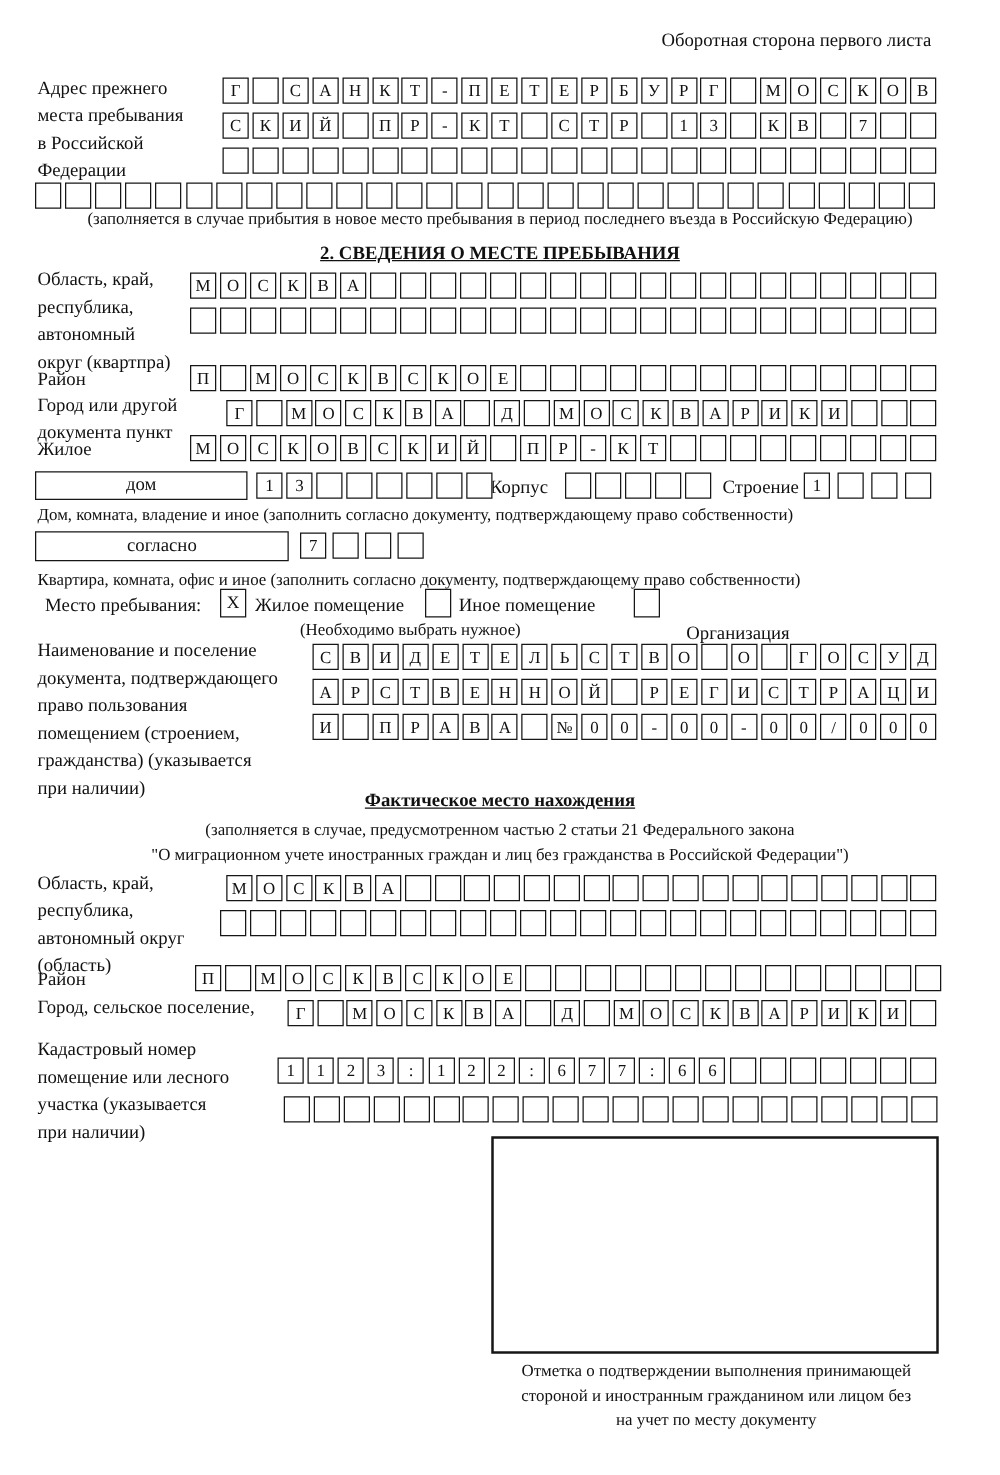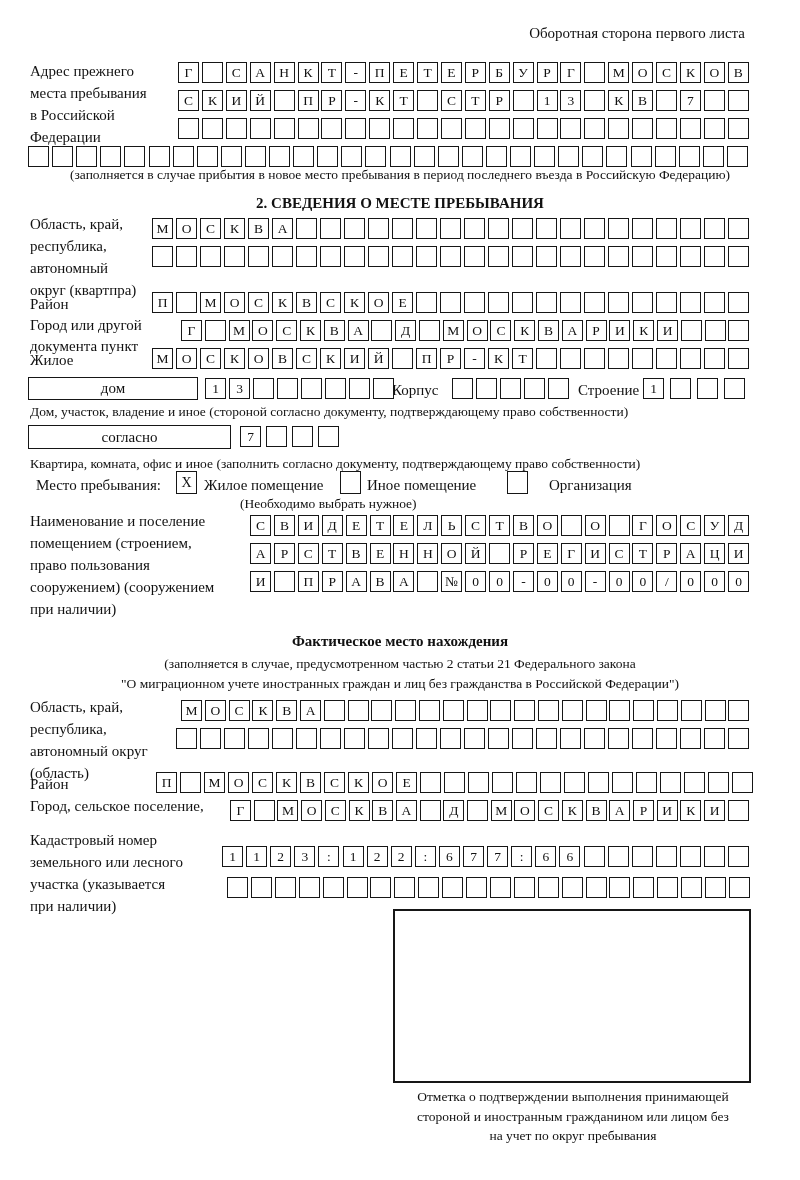--- a/index.html
+++ b/index.html
@@ -12,7 +12,7 @@
   .label{font-size:15px;line-height:22px;white-space:nowrap;}
   .note{font-size:13.5px;white-space:nowrap;}
   .center{left:0;width:800px;text-align:center;}
-  .bold{font-weight:bold;}
+  .bold{font-weight:bold;text-decoration:underline;}
   .cell-row{position:absolute;height:21px;}
   .cell{
     position:absolute;top:0;width:19px;height:19px;border:1.6px solid #161616;

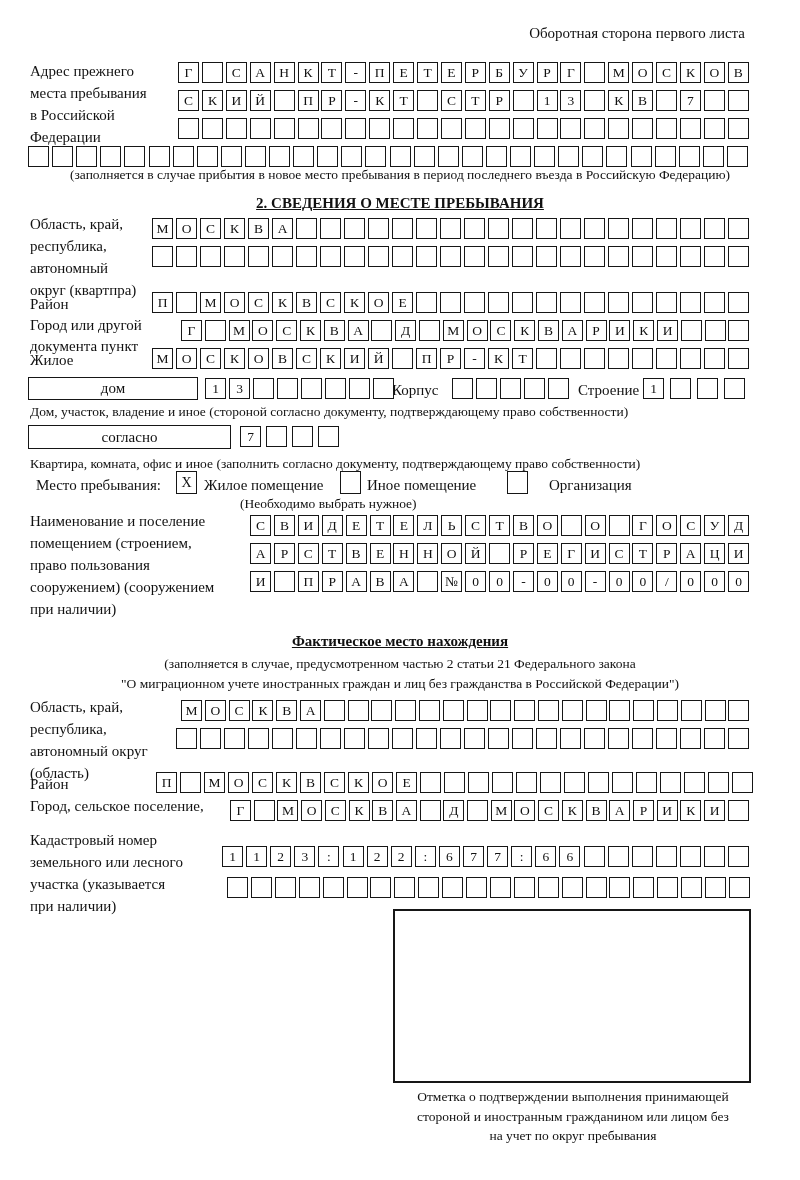--- a/index.html
+++ b/index.html
@@ -60,7 +60,7 @@
 <div class="widebox" style="left:28px;top:377px;width:168px;height:21px;">дом</div>
 <div class="abs label" style="left:392px;top:379px;">Корпус</div>
 <div class="abs label" style="left:578px;top:379px;">Строение</div>
-<div class="abs note" style="left:30px;top:404px;">Дом, участок, владение и иное (стороной согласно документу, подтверждающему право собственности)</div>
+<div class="abs note" style="left:30px;top:404px;">Дом, комната, владение и иное (заполнить согласно документу, подтверждающему право собственности)</div>
 
 <div class="widebox" style="left:28px;top:425px;width:201px;height:22px;">согласно</div>
 <div class="abs note" style="left:30px;top:456px;">Квартира, комната, офис и иное (заполнить согласно документу, подтверждающему право собственности)</div>

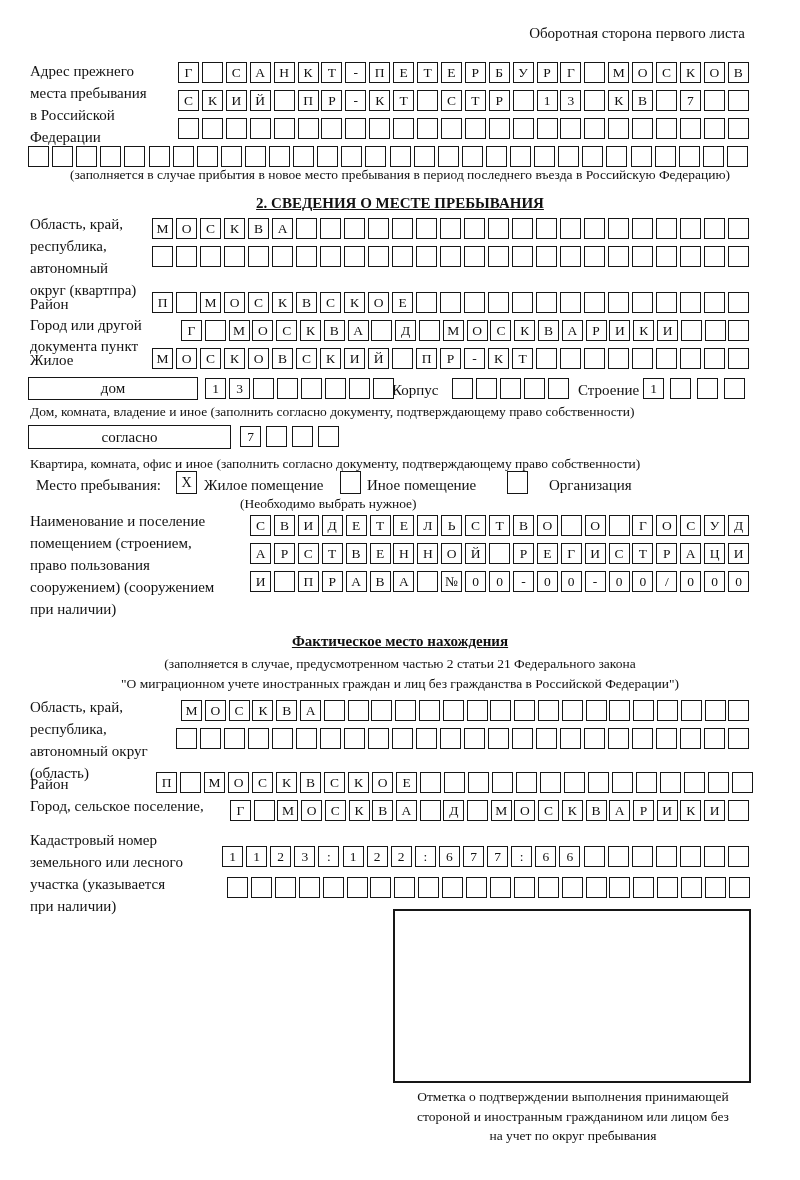--- a/index.html
+++ b/index.html
@@ -71,7 +71,7 @@
 <span class="chk" style="left:340px;top:471px;"></span>
 <div class="abs label" style="left:367px;top:474px;">Иное помещение</div>
 <span class="chk" style="left:507px;top:471px;"></span>
-<div class="abs label" style="left:549px;top:474px;">Организация</div>
+<div class="abs label" style="left:549px;top:496px;">Организация</div>
 <div class="abs note" style="left:240px;top:496px;">(Необходимо выбрать нужное)</div>
 
 <div class="abs" style="left:30px;top:510px;">

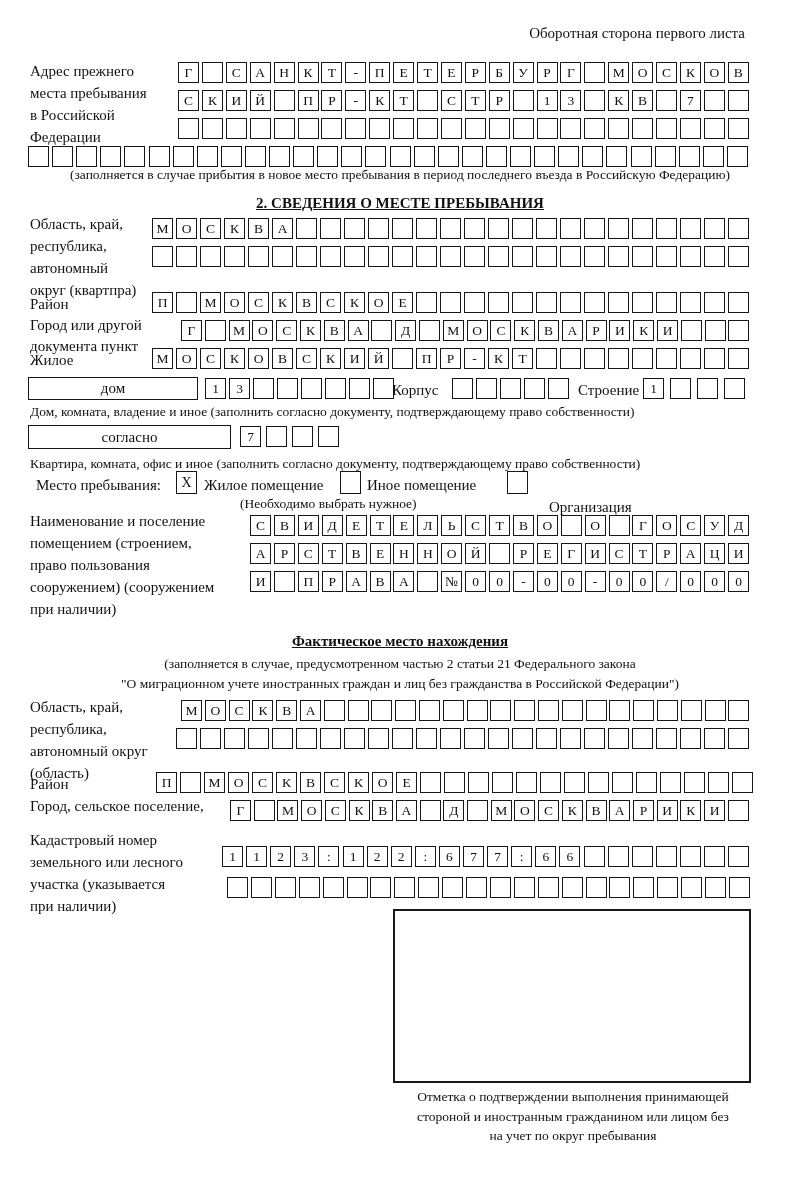--- a/index.html
+++ b/index.html
@@ -76,6 +76,7 @@
 
 <div class="abs" style="left:30px;top:510px;">
   <div class="label">Наименование и поселение</div>
+  <div class="label">документа, подтверждающего</div>
   <div class="label">помещением (строением,</div>
   <div class="label">право пользования</div>
   <div class="label">сооружением) (сооружением</div>

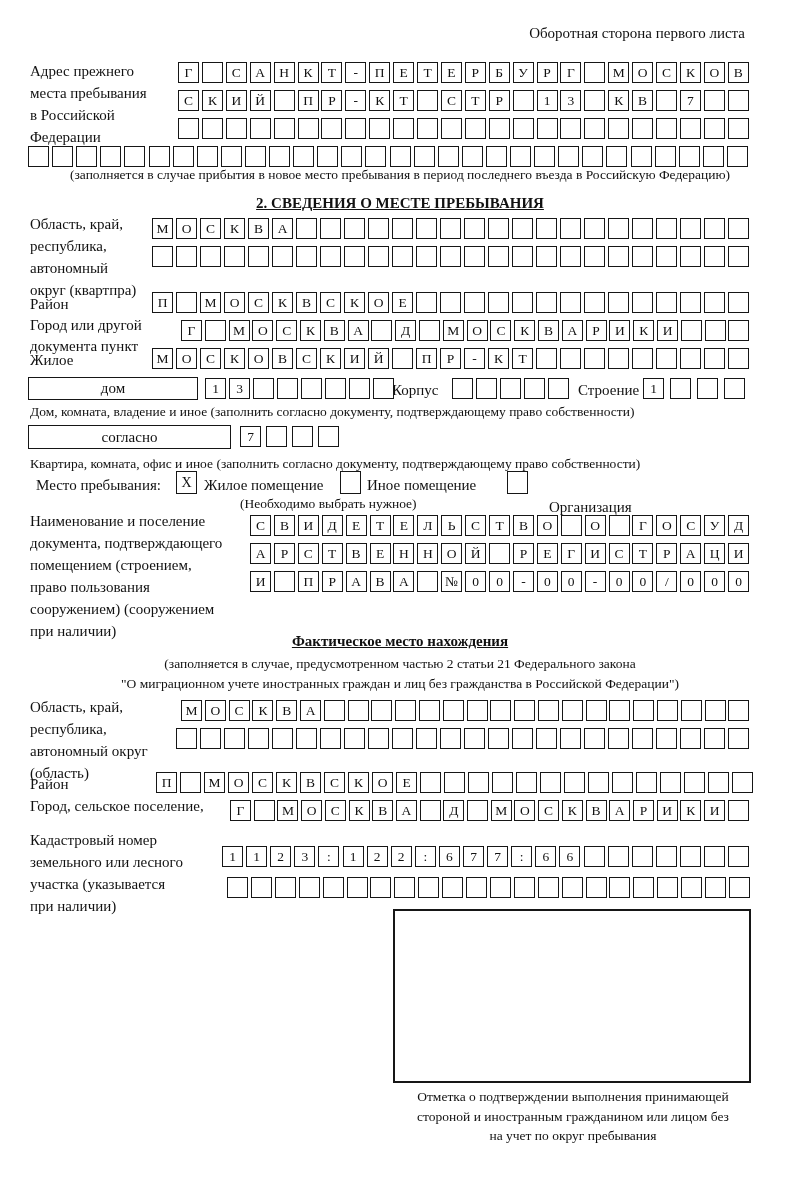--- a/index.html
+++ b/index.html
@@ -77,8 +77,8 @@
 <div class="abs" style="left:30px;top:510px;">
   <div class="label">Наименование и поселение</div>
   <div class="label">документа, подтверждающего</div>
+  <div class="label">право пользования</div>
   <div class="label">помещением (строением,</div>
-  <div class="label">право пользования</div>
   <div class="label">сооружением) (сооружением</div>
   <div class="label">при наличии)</div>
 </div>

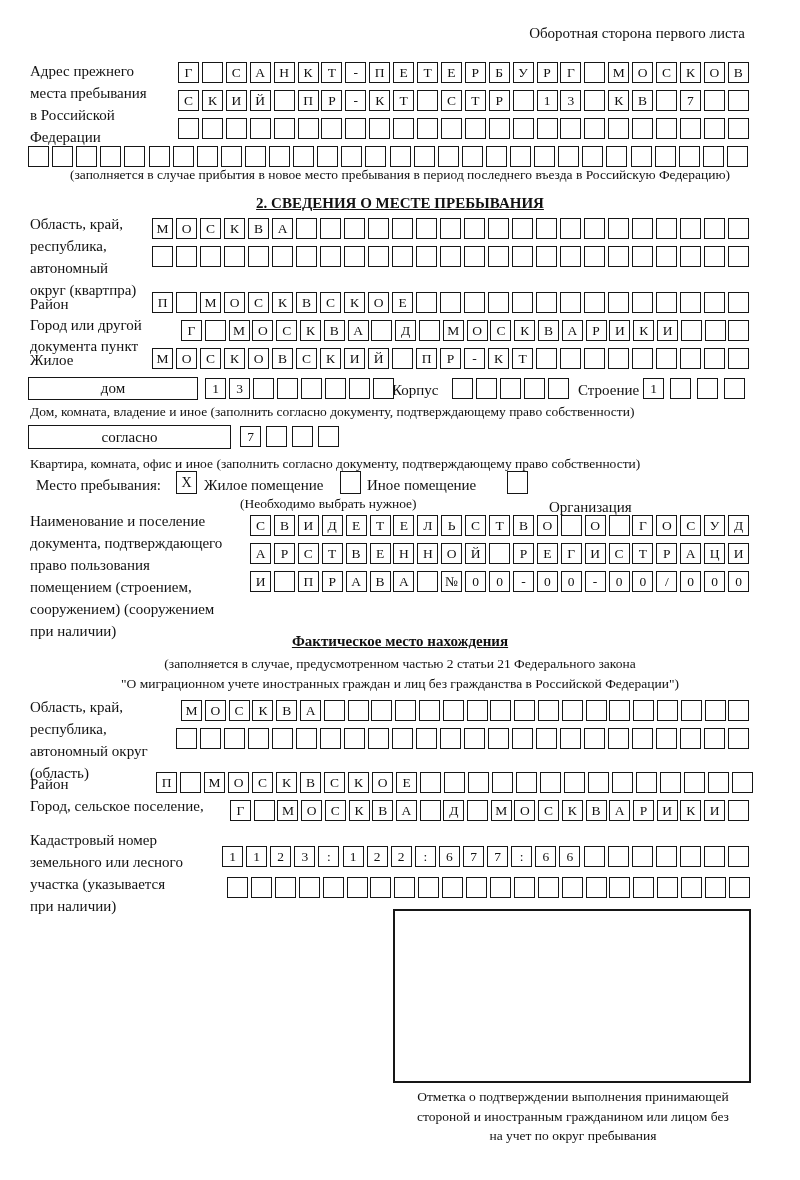--- a/index.html
+++ b/index.html
@@ -79,7 +79,7 @@
   <div class="label">документа, подтверждающего</div>
   <div class="label">право пользования</div>
   <div class="label">помещением (строением,</div>
-  <div class="label">сооружением) (сооружением</div>
+  <div class="label">гражданства) (указывается</div>
   <div class="label">при наличии)</div>
 </div>
 

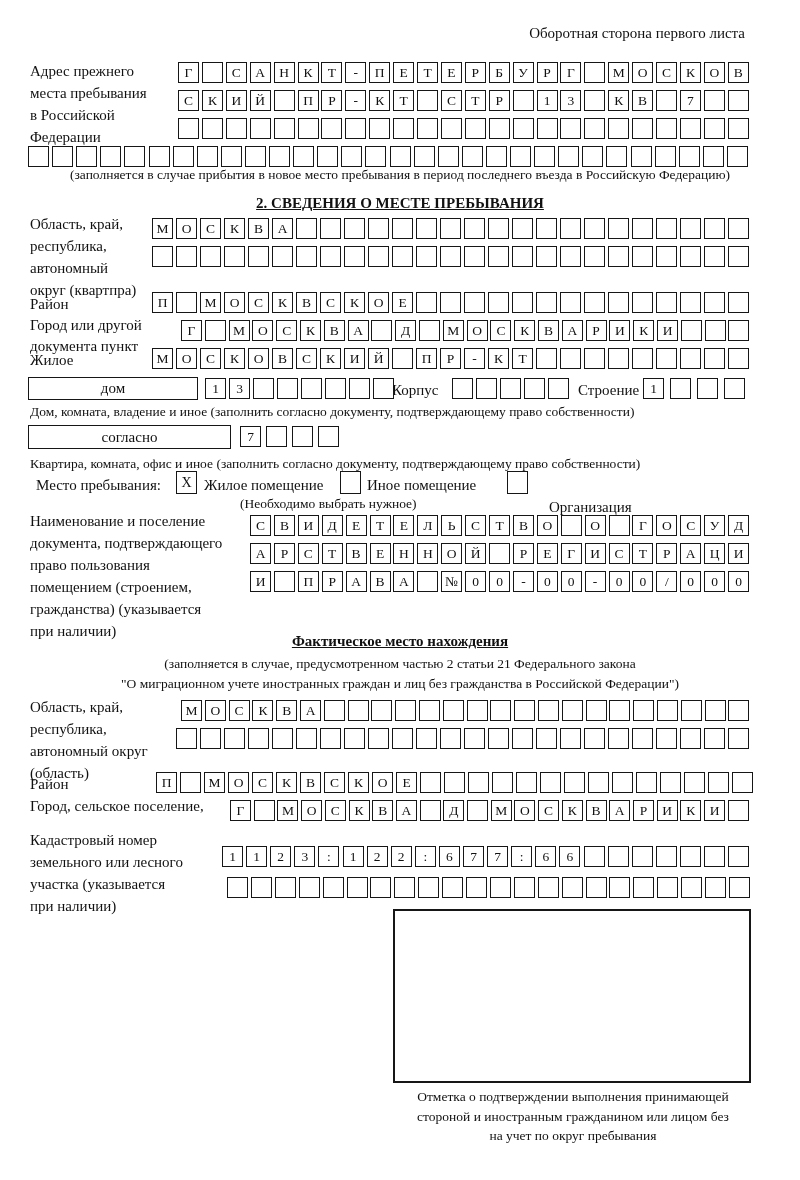--- a/index.html
+++ b/index.html
@@ -99,7 +99,7 @@
 </div>
 <div class="abs" style="left:30px;top:829px;">
   <div class="label">Кадастровый номер</div>
-  <div class="label">земельного или лесного</div>
+  <div class="label">помещение или лесного</div>
   <div class="label">участка (указывается</div>
   <div class="label">при наличии)</div>
 </div>

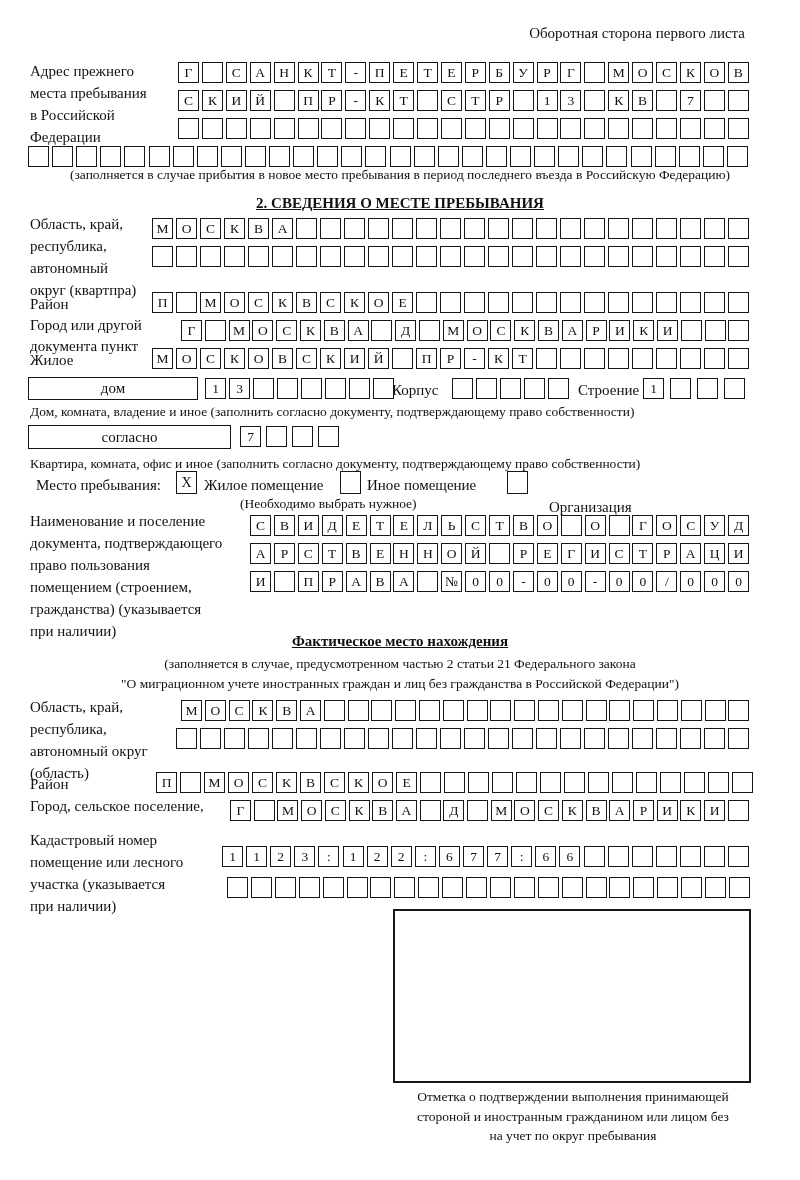--- a/index.html
+++ b/index.html
@@ -108,7 +108,7 @@
 <div class="abs stampnote" style="left:383px;top:1087px;width:380px;">
   <div>Отметка о подтверждении выполнения принимающей</div>
   <div>стороной и иностранным гражданином или лицом без</div>
-  <div>на учет по округ пребывания</div>
+  <div>на учет по месту документу</div>
 </div>
 
 <div>

